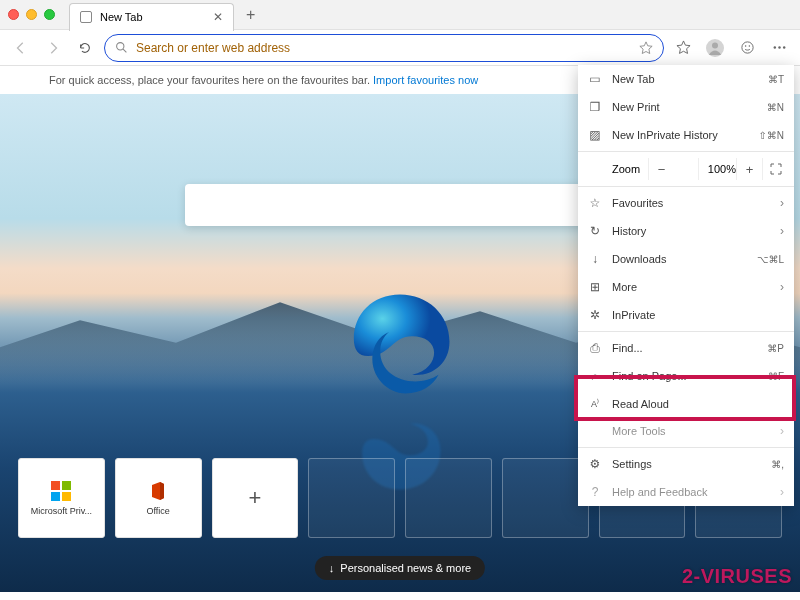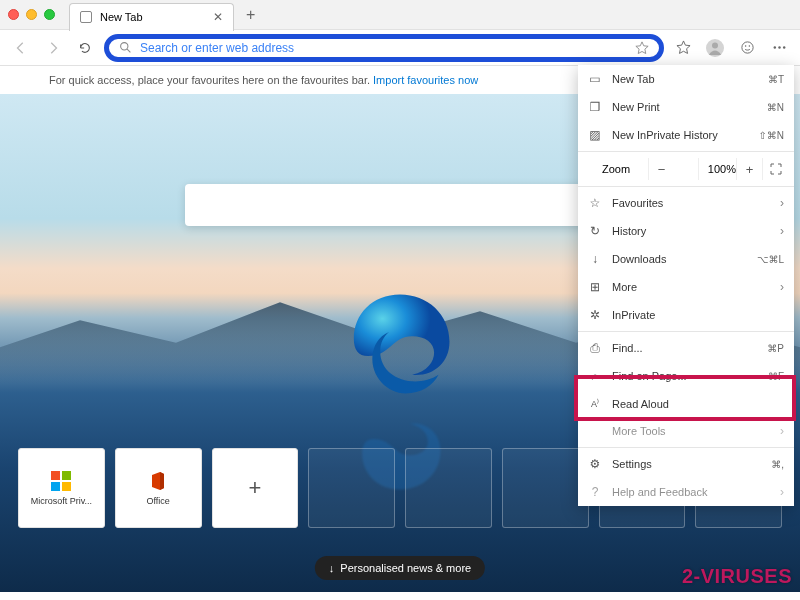--- a/index.html
+++ b/index.html
@@ -21,7 +21,7 @@
   .toolbar { height: 36px; display: flex; align-items: center; gap: 6px; padding: 0 8px; background: #fff; border-bottom: 1px solid #e1e1e1; }
   .navbtn { width: 26px; height: 26px; display: flex; align-items: center; justify-content: center; color: #555; font-size: 14px; }
   .navbtn.disabled { color: #bbb; }
-  .addr { flex: 1; height: 28px; border: 5px solid #1d4ed8; border-radius: 14px; display: flex; align-items: center; padding: 0 10px; gap: 8px; color: #3b82f6; font-size: 12px; }
+  .addr { flex: 1; height: 28px; border: 1px solid #1d4ed8; border-radius: 14px; display: flex; align-items: center; padding: 0 10px; gap: 8px; color: #a16207; font-size: 12px; }
   .addr svg { flex-shrink: 0; }
 
   

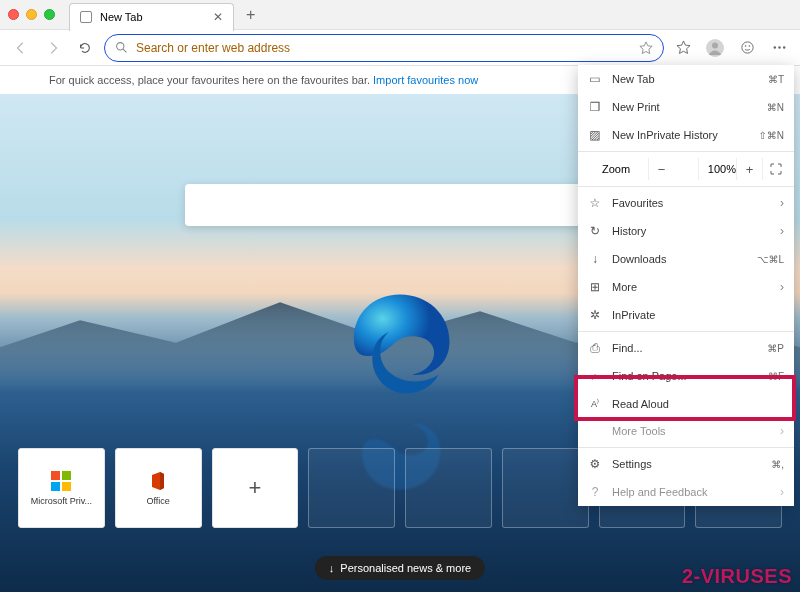--- a/index.html
+++ b/index.html
@@ -56,7 +56,7 @@
   .menu-item .shortcut { margin-left: auto; font-size: 10px; color: #666; }
   .menu-item .chev { margin-left: auto; color: #888; font-size: 12px; }
   .sep { height: 1px; background: #e5e5e5; margin: 2px 0; }
-  .zoom-row { display: flex; align-items: center; padding: 4px 6px 4px 24px; }
+  .zoom-row { display: flex; align-items: center; padding: 4px 6px 4px 34px; }
   .zoom-row .zlabel { font-size: 11px; }
   .zoom-row .zctrl { margin-left: auto; display: flex; align-items: center; }
   .zoom-row .zb { width: 26px; height: 22px; display: flex; align-items: center; justify-content: center; border-left: 1px solid #eee; font-size: 13px; color: #555; }

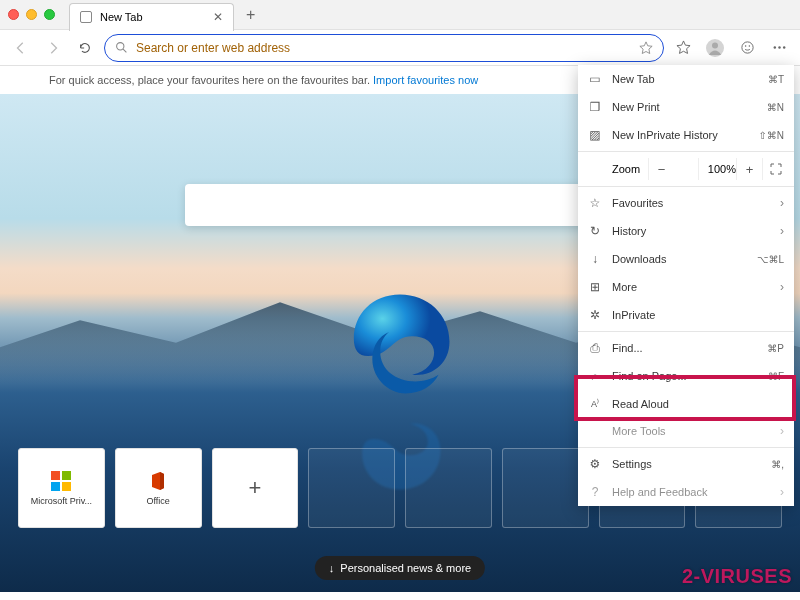--- a/index.html
+++ b/index.html
@@ -38,7 +38,7 @@
   .edge-logo { position: absolute; top: 195px; left: 50%; transform: translateX(-50%); width: 110px; height: 110px; }
   .edge-reflection { position: absolute; top: 310px; left: 50%; transform: translateX(-50%) scaleY(-1); width: 90px; height: 90px; opacity: 0.35; filter: blur(1px); }
 
-  .tiles { position: absolute; bottom: 52px; left: 0; right: 0; display: flex; gap: 10px; justify-content: flex-start; padding: 12px 18px; }
+  .tiles { position: absolute; bottom: 42px; left: 0; right: 0; display: flex; gap: 10px; justify-content: flex-start; padding: 12px 18px; }
   .tile { width: 88px; height: 80px; background: rgba(255,255,255,0.12); border: 1px solid rgba(255,255,255,0.3); border-radius: 3px; display: flex; flex-direction: column; align-items: center; justify-content: center; gap: 4px; }
   .tile.white { background: #fff; border: 1px solid #e1e1e1; }
   .tile.placeholder { background: rgba(255,255,255,0.05); }

